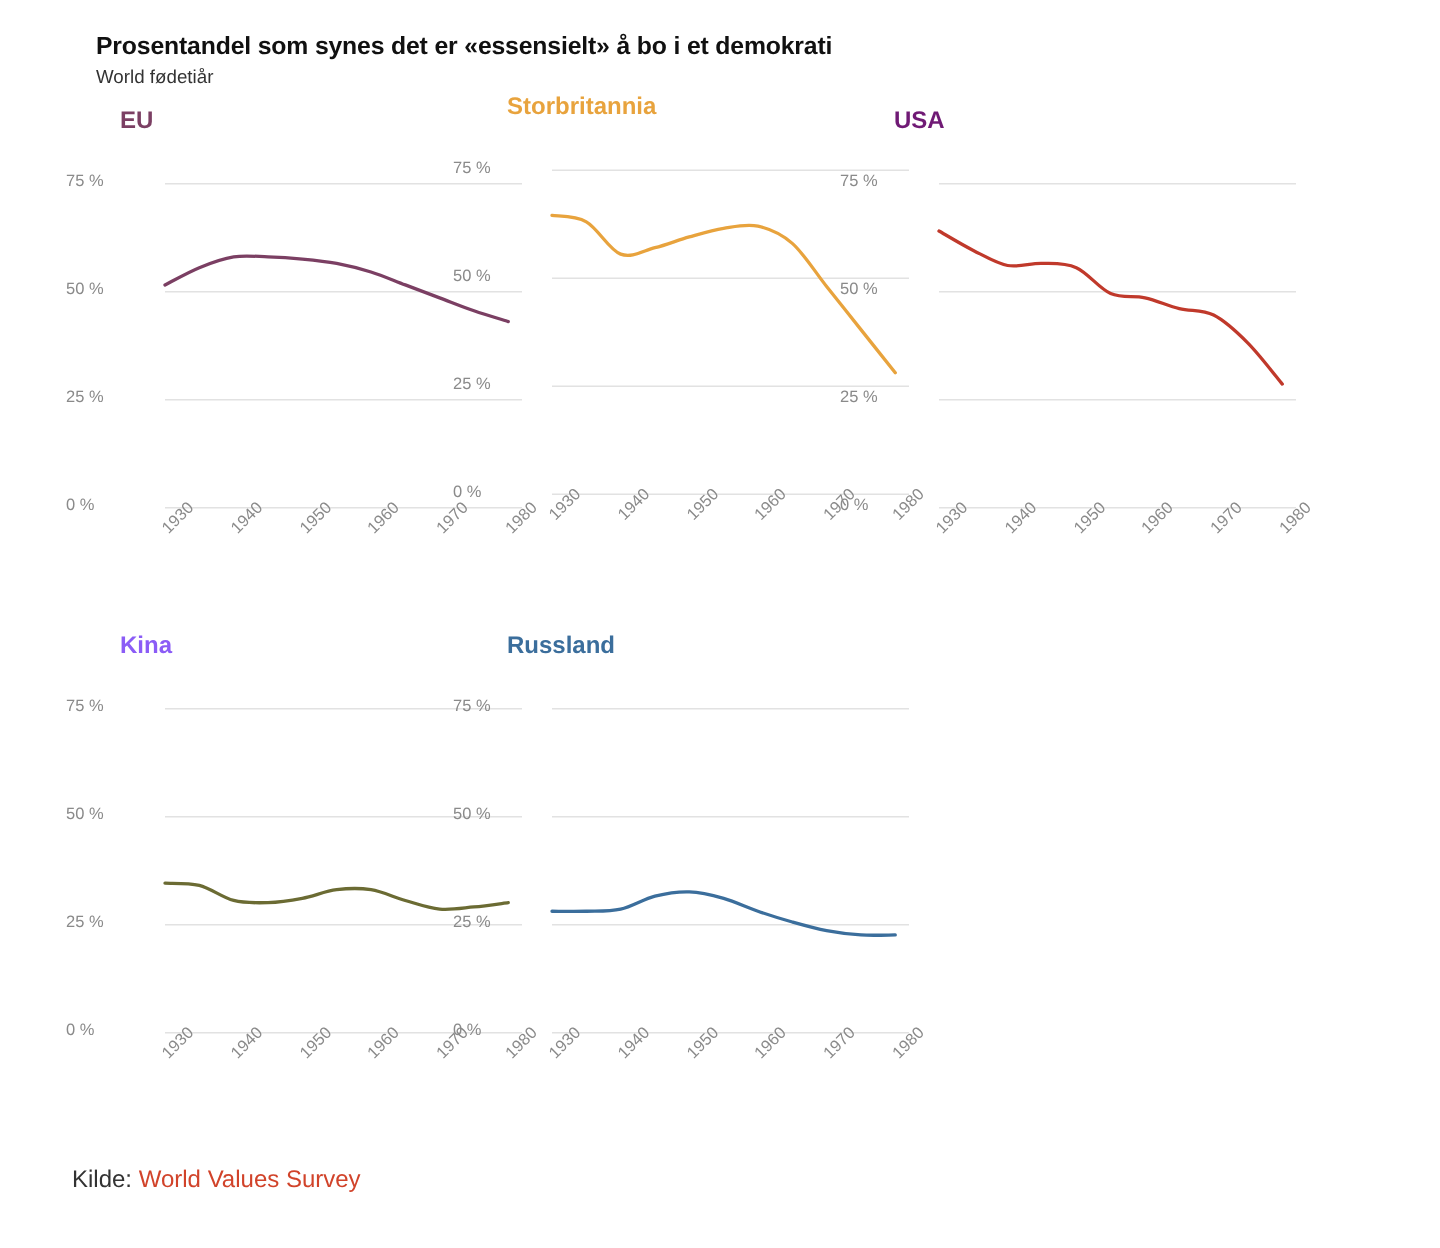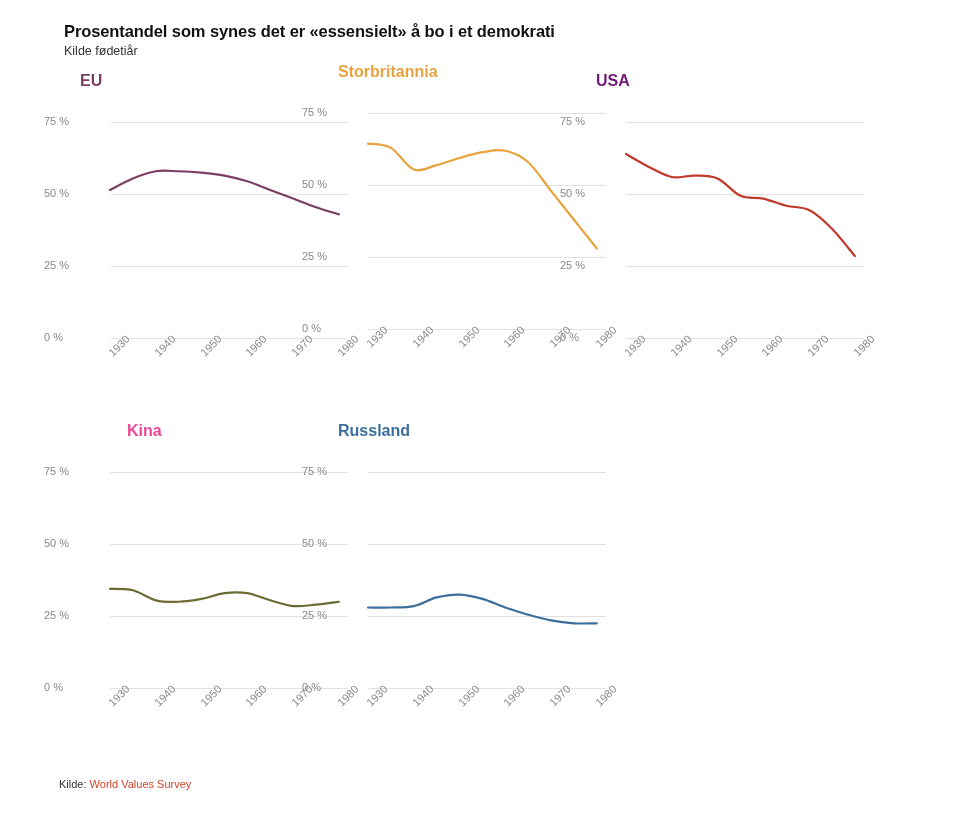--- a/index.html
+++ b/index.html
@@ -119,7 +119,7 @@
 <div class="page">
 
   <div class="title">Prosentandel som synes det er «essensielt» å bo i et demokrati</div>
-  <div class="subtitle">Kilde fødetiår</div>
+  <div class="subtitle">World fødetiår</div>
 
   <div class="panels">
       <div class="panel" style="left: 64px; top: 72px;">

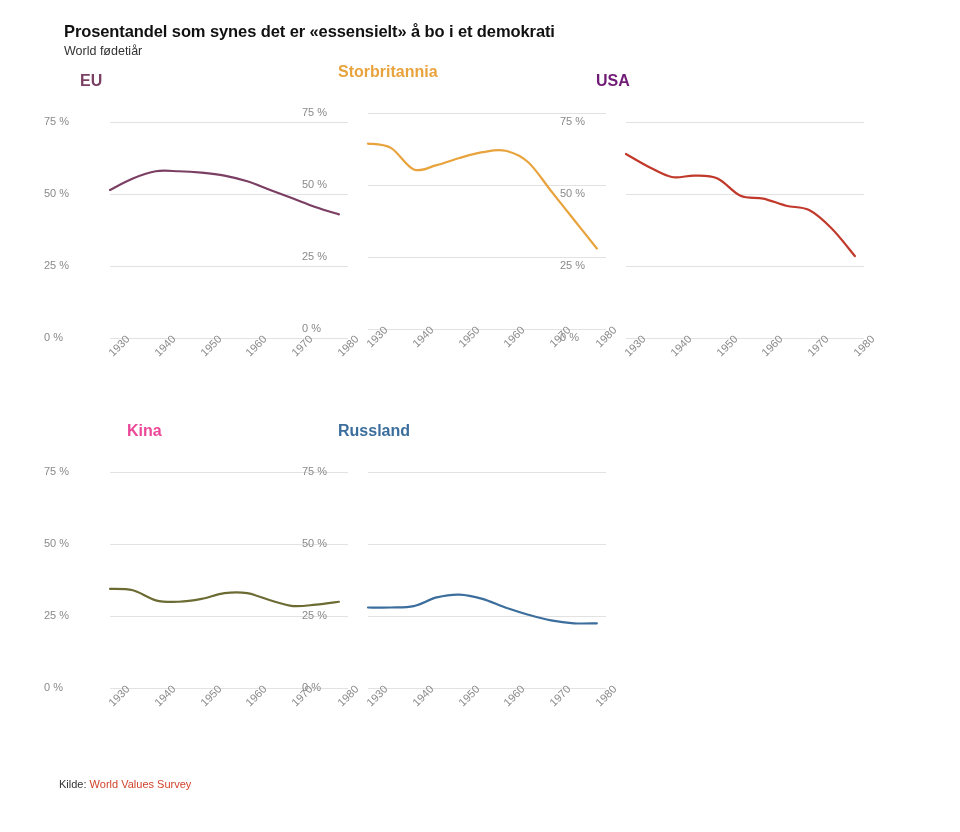--- a/index.html
+++ b/index.html
@@ -189,7 +189,7 @@
         </div>
       </div>
       <div class="panel" style="left: 64px; top: 422px;">
-        <div class="panel-title" style="color: #ec4899; margin-left: 47px;">Kina</div>
+        <div class="panel-title" style="color: #8b5cf6;">Kina</div>
         <div class="plot">
           <div class="gridline" style="top: 230px;"></div>
           <div class="ytick" style="top: 230px;">0 %</div>

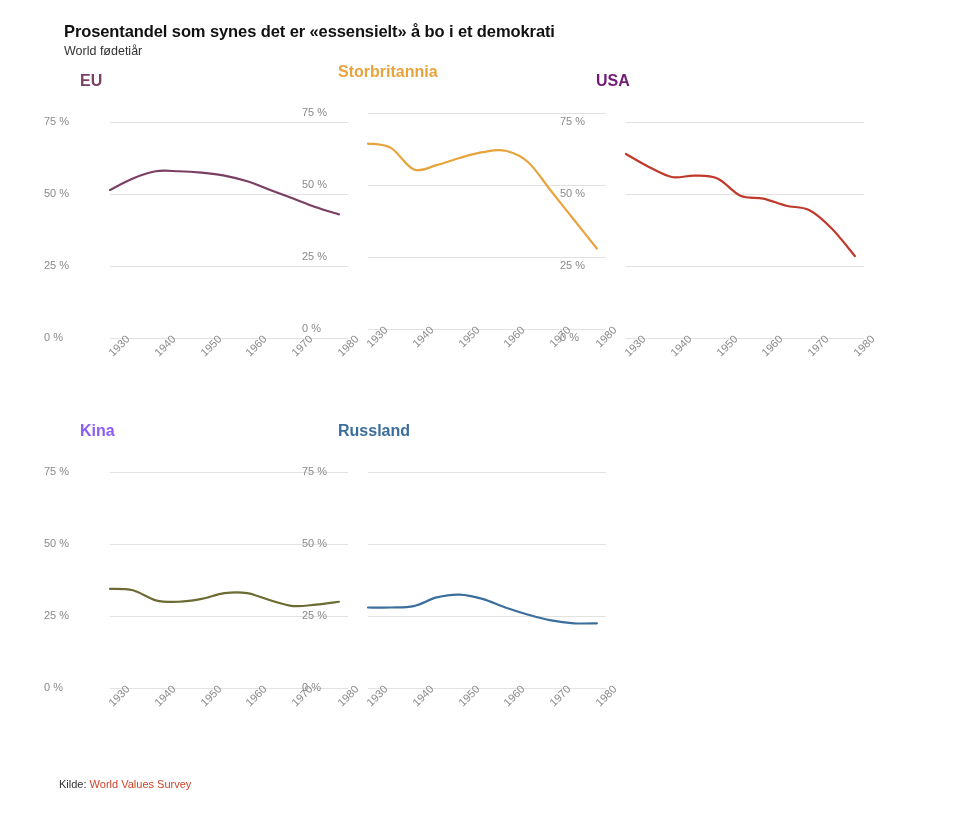--- a/index.html
+++ b/index.html
@@ -95,9 +95,9 @@
   }
   .source {
     position: absolute;
-    left: 59px;
+    left: 48px;
     top: 778px;
-    font-size: 11px;
+    font-size: 16px;
     color: #333333;
   }
   .source a {

